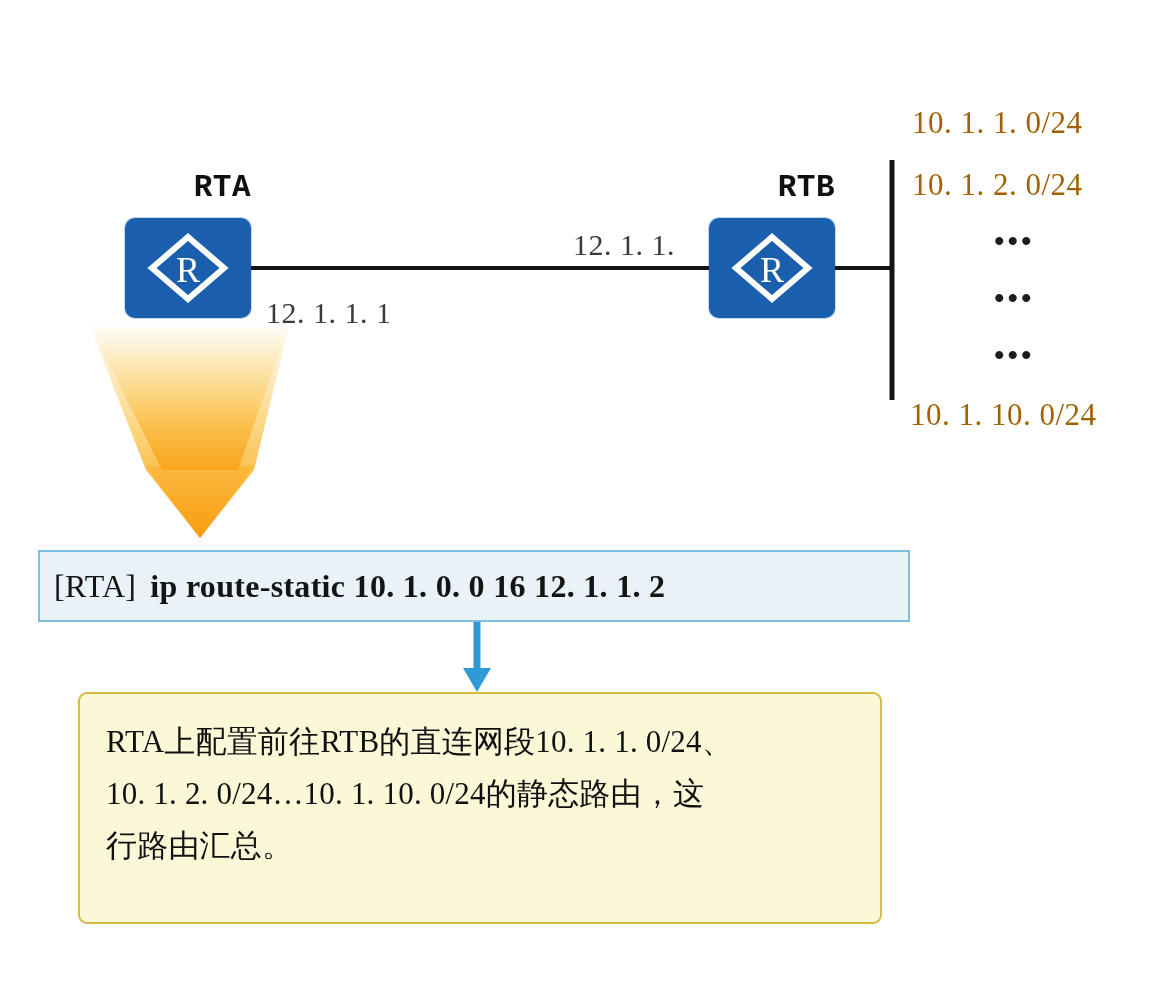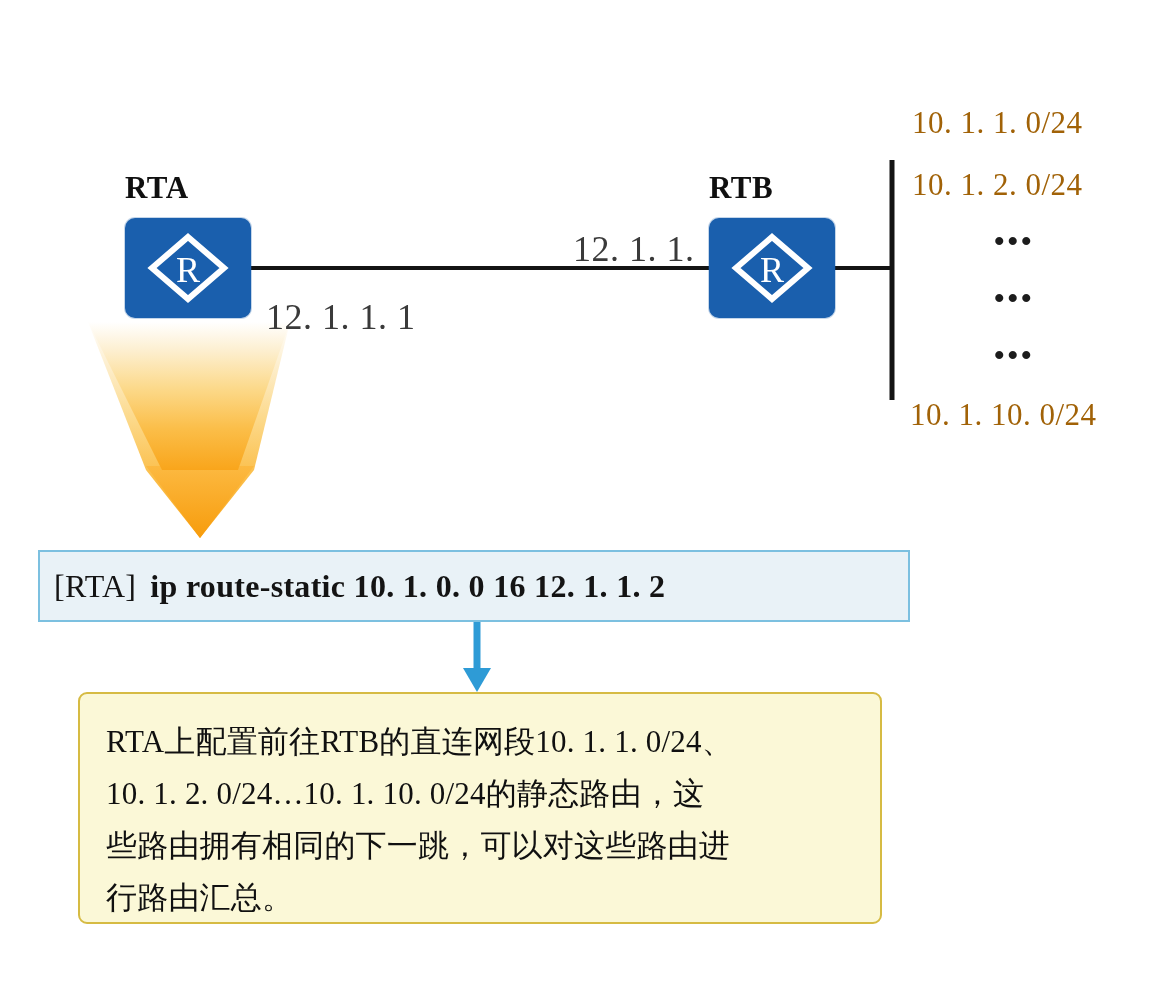--- a/index.html
+++ b/index.html
@@ -40,13 +40,13 @@
   .router svg { display: block; }
 
   .router-label {
-    font-family: Liberation Serif, serif;
+    font-family: Liberation Mono, monospace;
     font-weight: bold;
     font-size: 31px;
     letter-spacing: 0.5px;
     color: #101010;
     white-space: nowrap;
-    text-align: left;
+    text-align: right;
   }
 
   

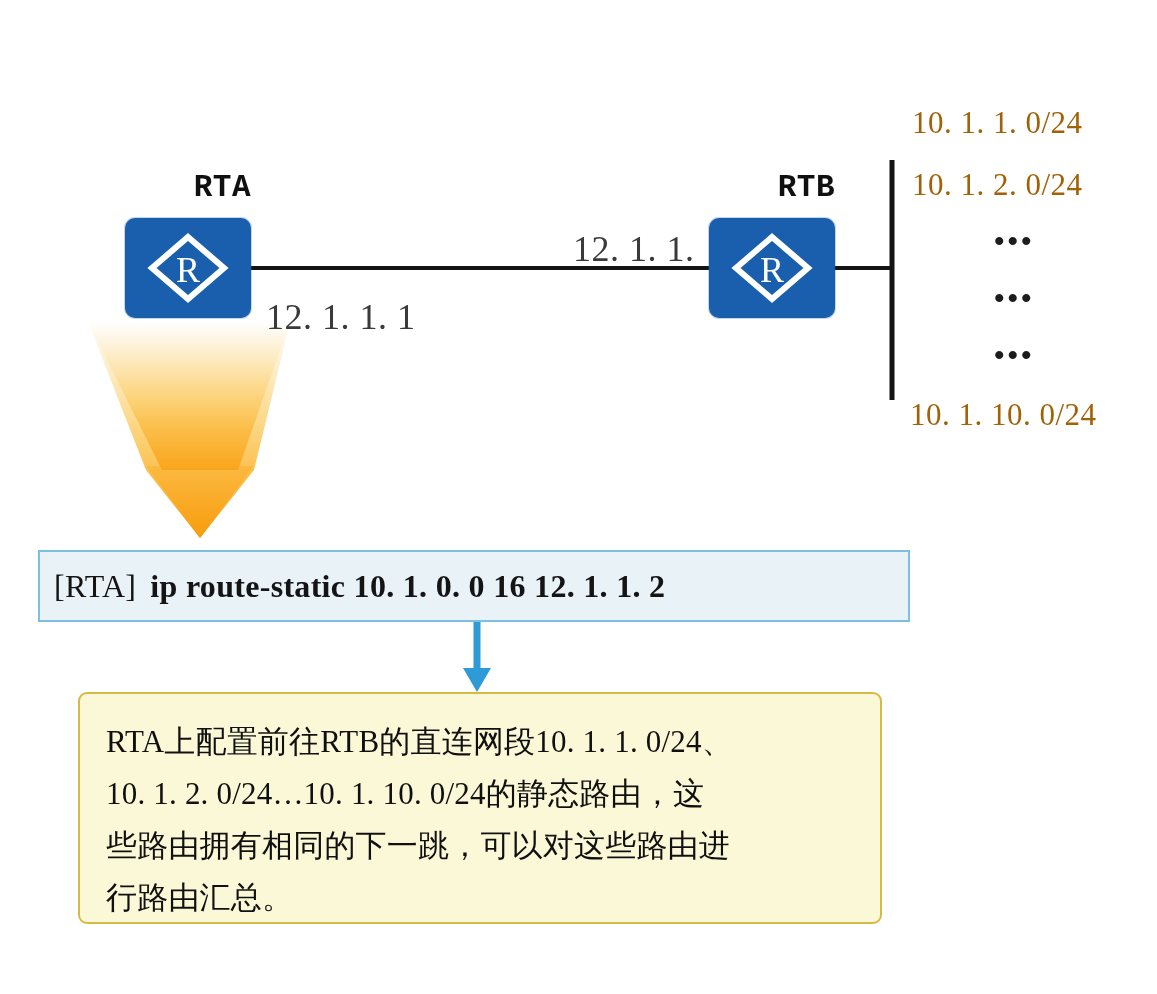--- a/index.html
+++ b/index.html
@@ -52,7 +52,7 @@
   
   .ip-label {
     font-family: "Liberation Serif", "DejaVu Serif", serif;
-    font-size: 36px;
+    font-size: 30px;
     color: #3a3a3a;
     white-space: nowrap;
     letter-spacing: 0.5px;

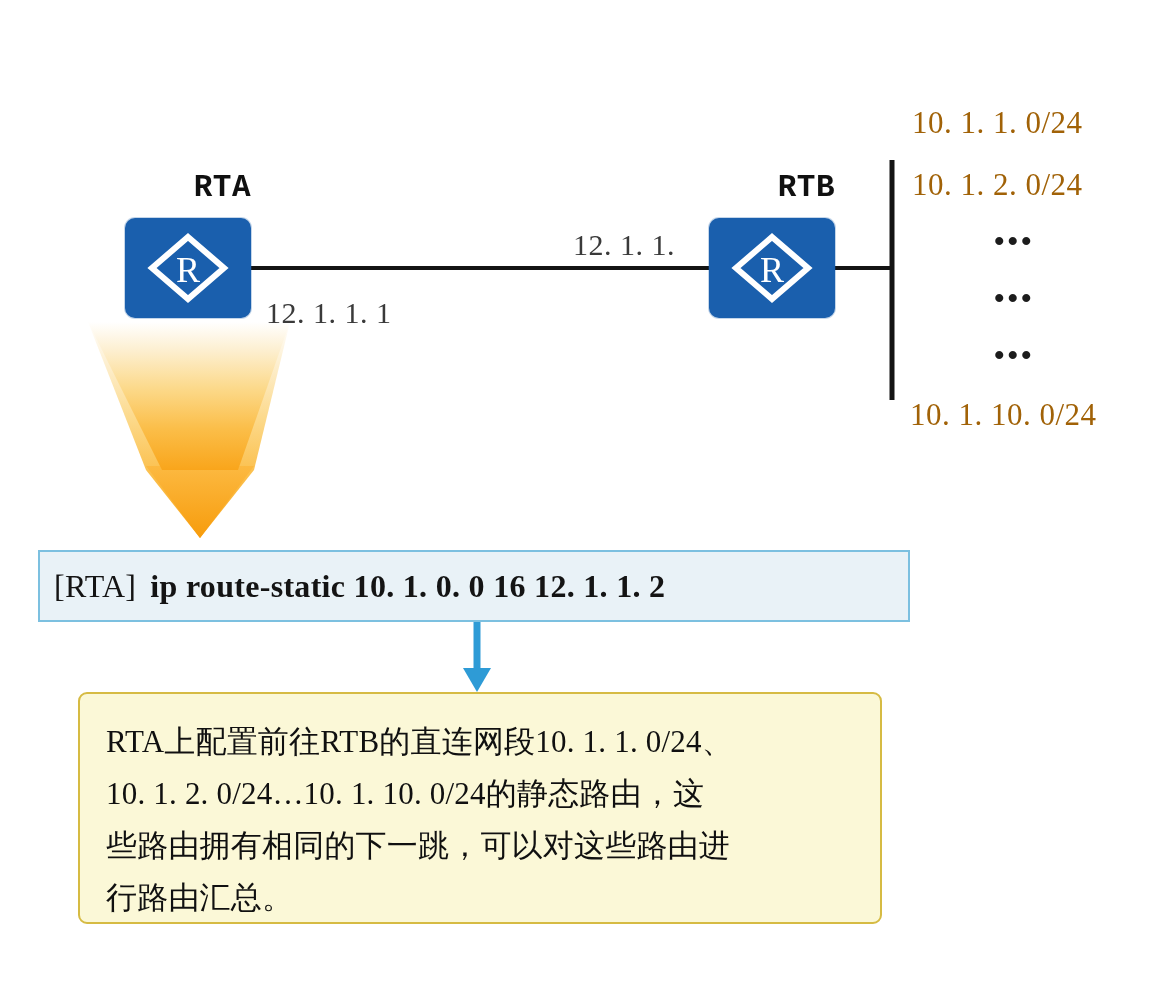--- a/index.html
+++ b/index.html
@@ -196,7 +196,6 @@
 <div class="abs note-box" style="left:78px; top:692px; width:804px; height:232px;">
   <div class="note-line">RTA上配置前往RTB的直连网段10. 1. 1. 0/24、</div>
   <div class="note-line">10. 1. 2. 0/24…10. 1. 10. 0/24的静态路由，这</div>
-  <div class="note-line">些路由拥有相同的下一跳，可以对这些路由进</div>
   <div class="note-line">行路由汇总。</div>
 </div>
 

